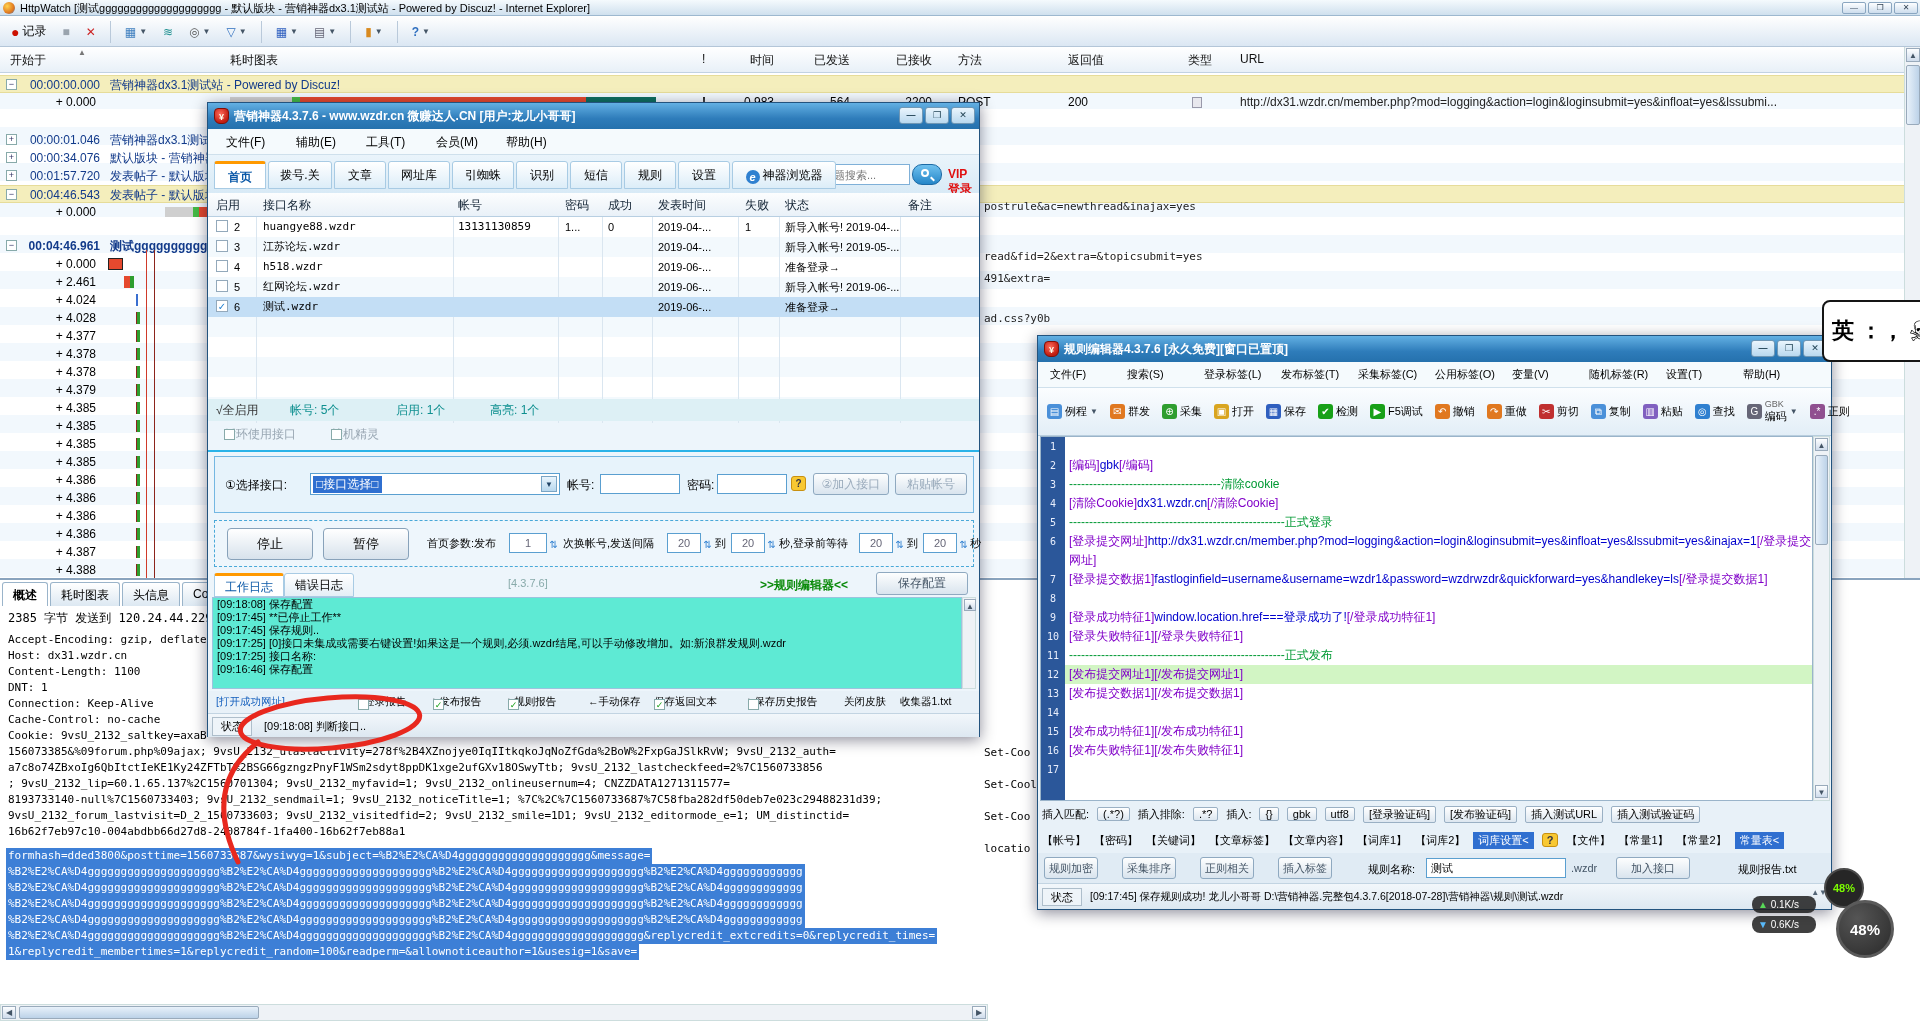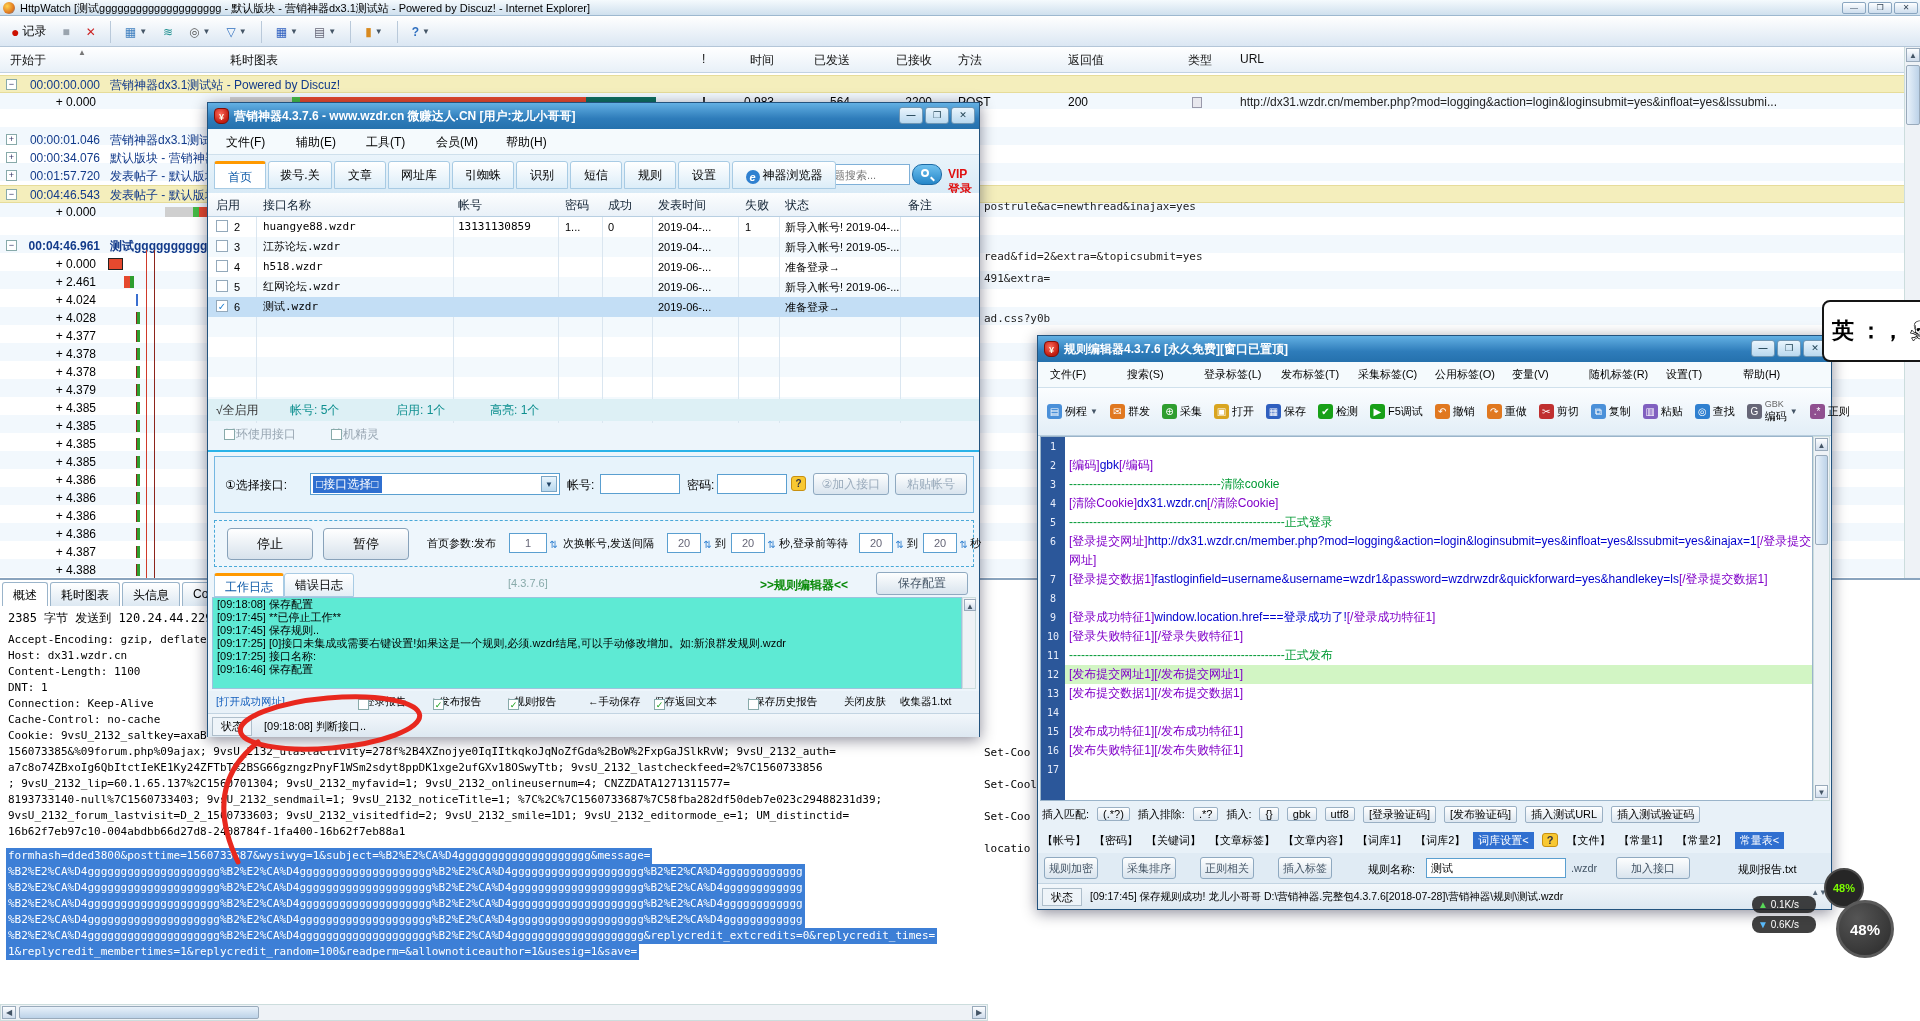--- a/index.html
+++ b/index.html
@@ -99,7 +99,7 @@
   #mk-tabs { position:absolute; left:0; top:52px; width:100%; height:38px; background:linear-gradient(#eaf4fb,#d8eaf6); }
   .mk-tab { position:absolute; top:6px; height:28px; line-height:26px; padding:0 10px; background:linear-gradient(#ffffff,#dcedf8);
     border:1px solid #a8cbe4; border-radius:3px 3px 0 0; font-size:12px; white-space:nowrap; }
-  .mk-tab.active { background:#fff; color:#0d5aa8; font-weight:normal; border-top:3px solid #ff9900; }
+  .mk-tab.active { background:#fff; color:#0d5aa8; font-weight:bold; border-top:3px solid #ff9900; }
   .e-icon { display:inline-block; width:14px; height:14px; border-radius:7px; background:#2f80d0; color:#fff;
     font-size:11px; line-height:14px; text-align:center; font-weight:bold; font-style:italic; margin-right:3px; vertical-align:-2px; }
   #mk-search { position:absolute; left:610px; top:9px; width:92px; height:21px; border:1px solid #7fb0d8; font-size:11px; padding:2px 4px; background:#fff; }

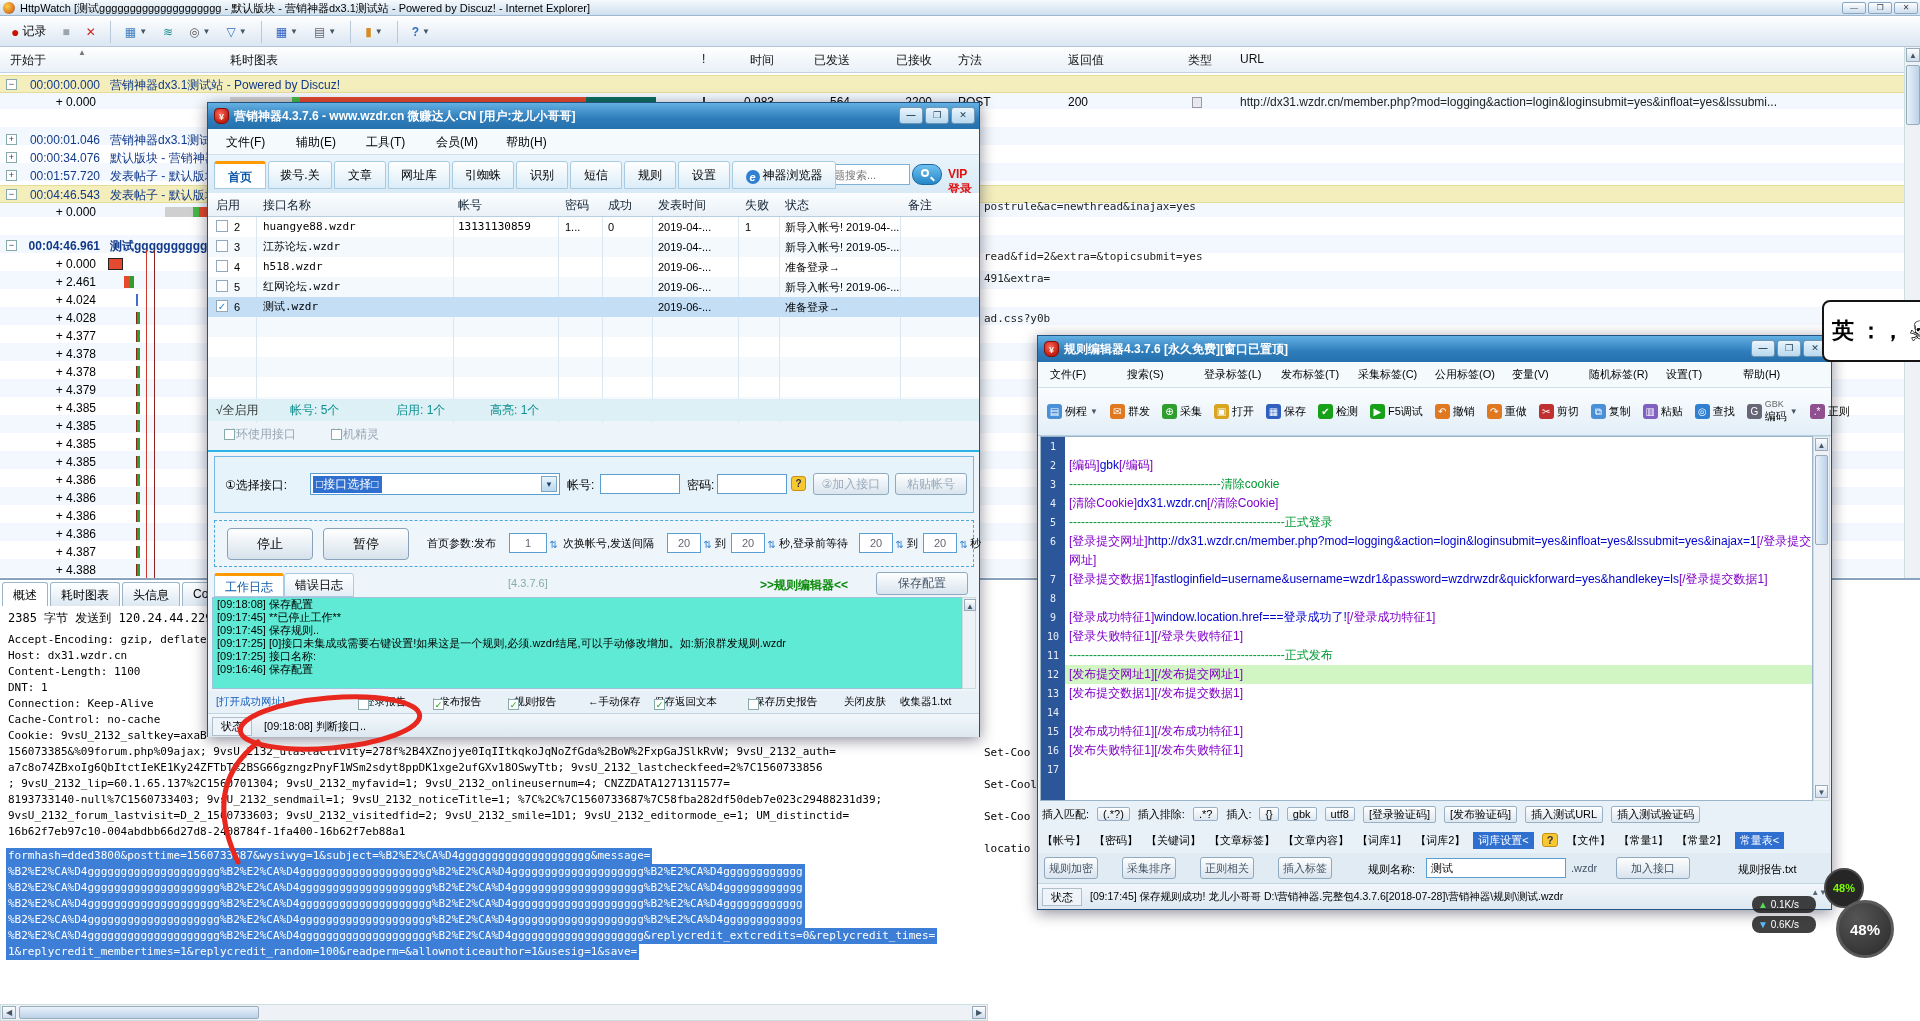--- a/index.html
+++ b/index.html
@@ -69,7 +69,7 @@
   #hw-dtabs { position:absolute; left:2px; top:2px; height:24px; display:flex; }
   .dtab { padding:4px 10px; border:1px solid #9ab4ca; border-bottom:none; background:linear-gradient(#fff,#dce8f2);
     font-size:12px; margin-right:2px; border-radius:3px 3px 0 0; white-space:nowrap; }
-  .dtab.active { background:#fff; font-weight:normal; }
+  .dtab.active { background:#fff; font-weight:bold; }
   #hw-summary { position:absolute; left:8px; top:30px; font-size:12px; }
   #hw-reqhead { position:absolute; left:8px; top:52px; font-size:11px; line-height:16px; }
   #hw-cookie { position:absolute; left:8px; top:164px; font-size:11px; line-height:16px; white-space:nowrap; }

